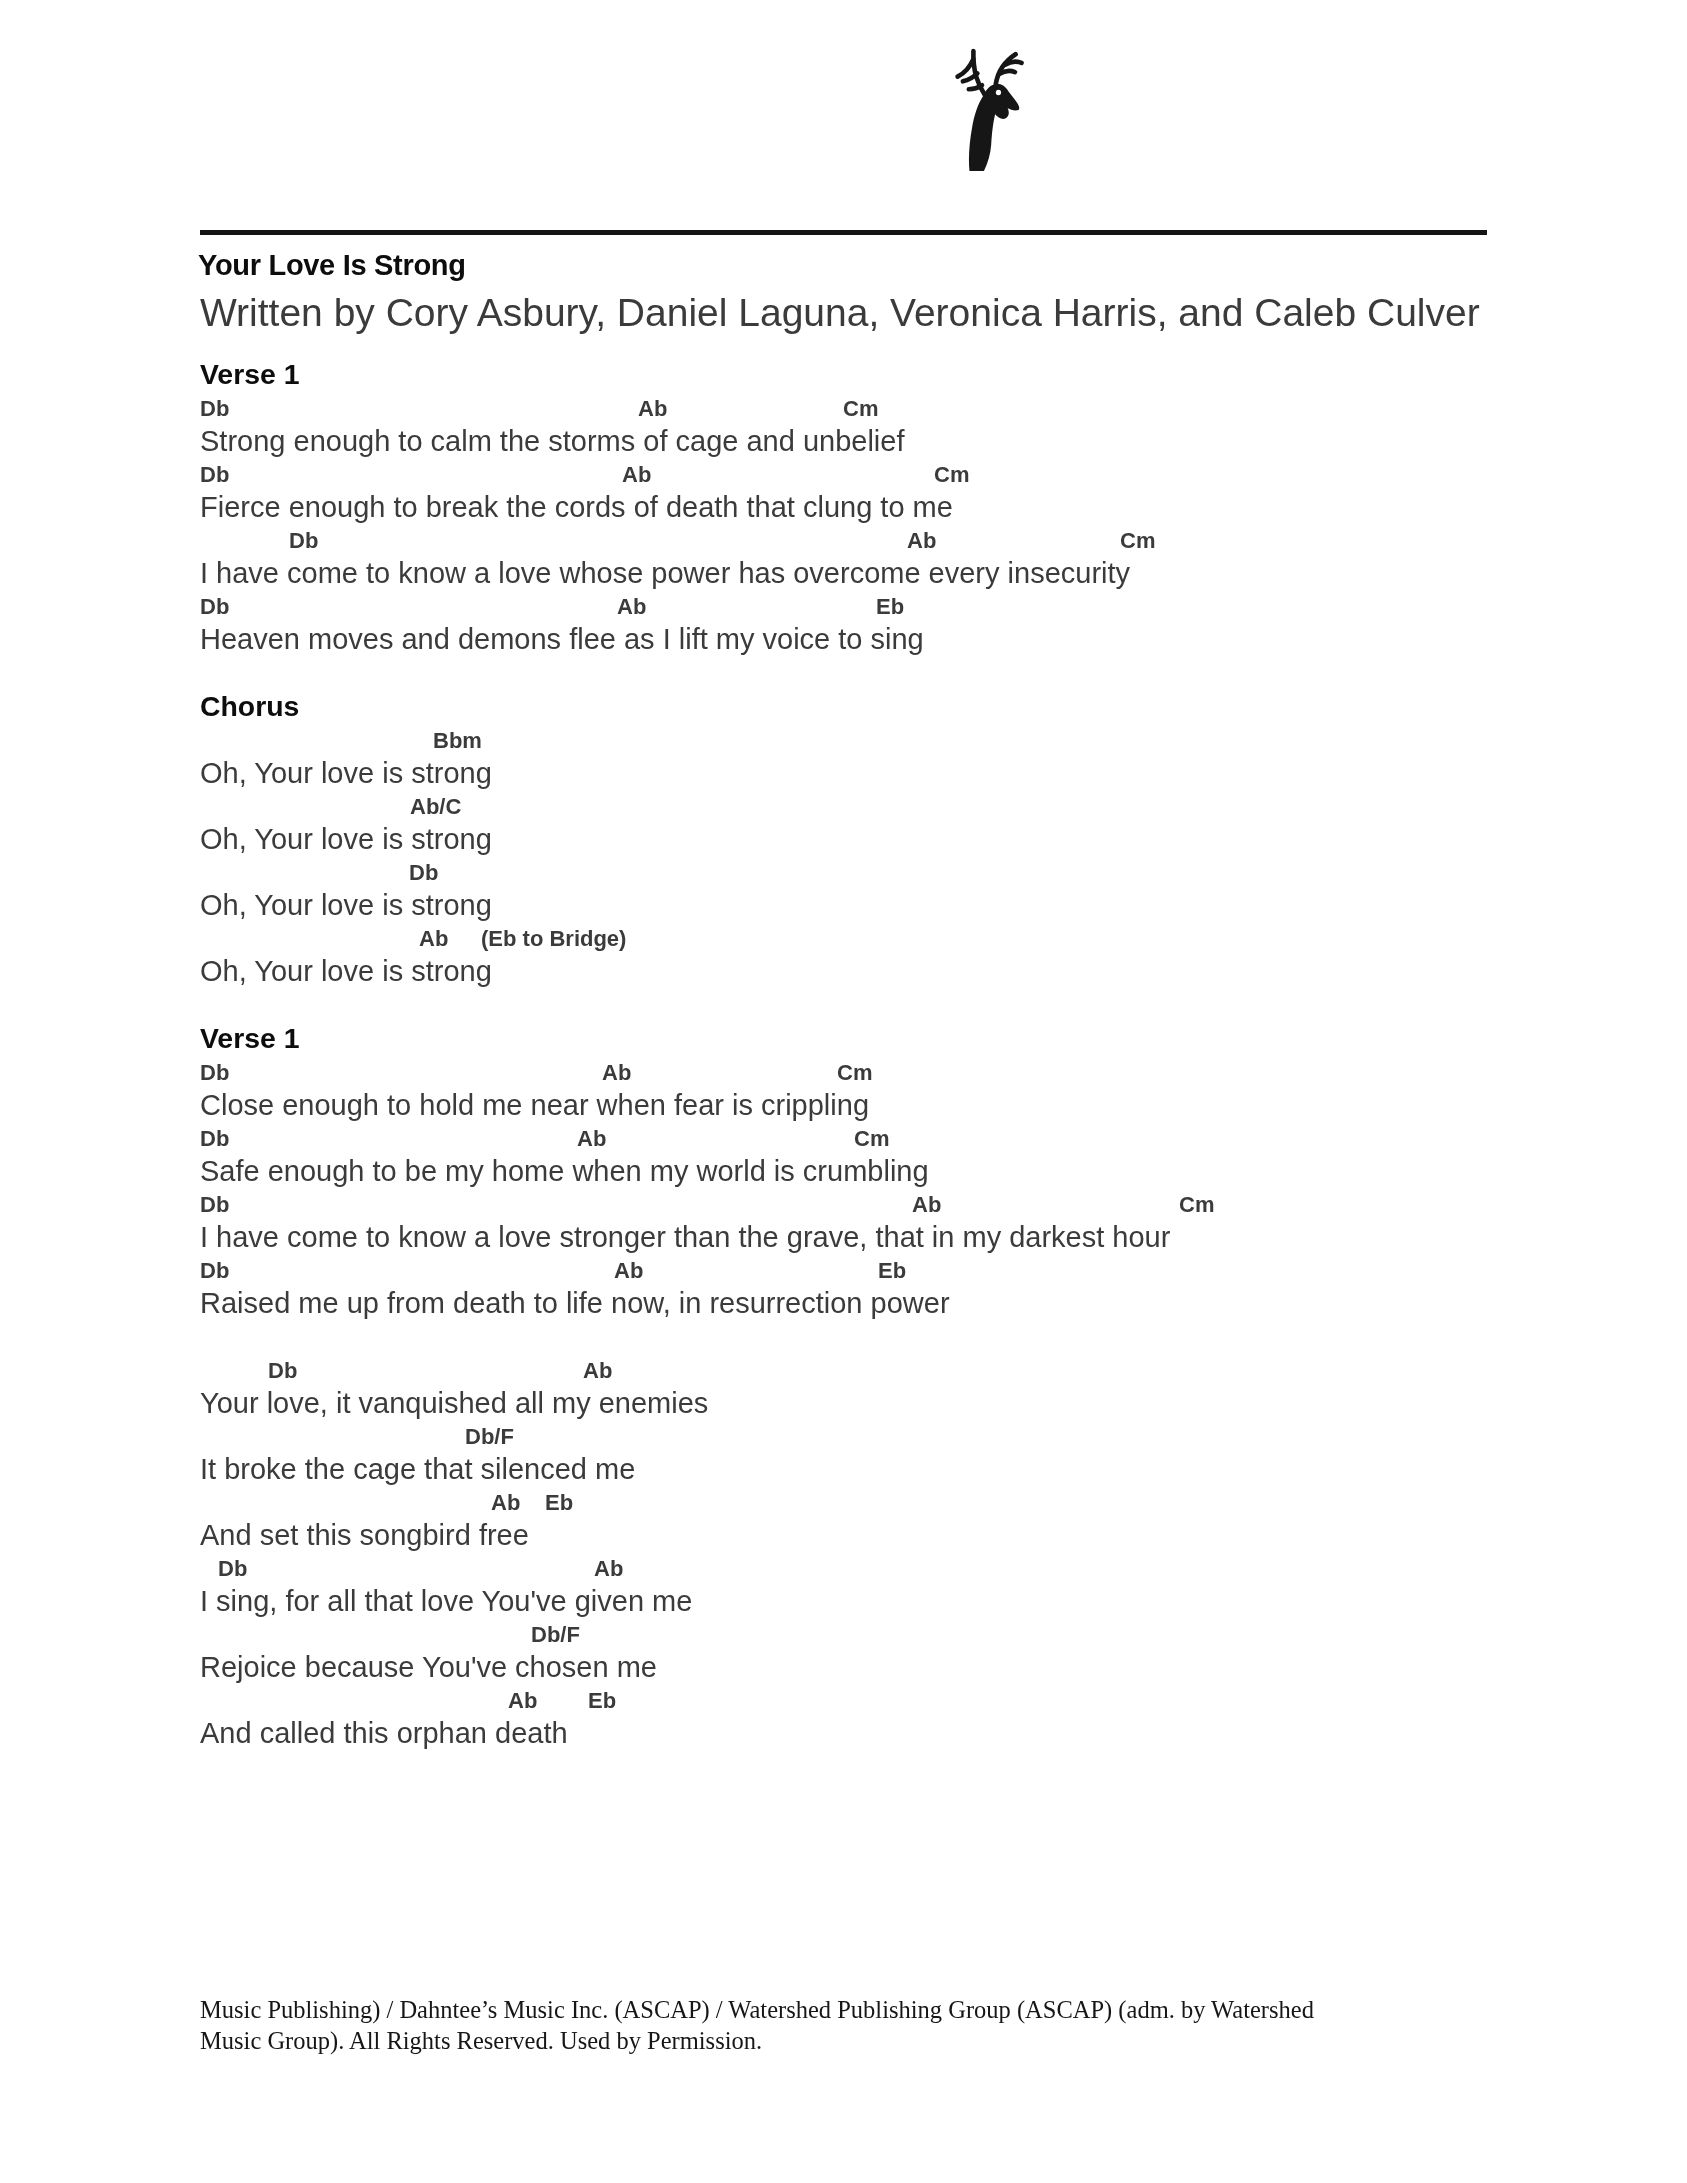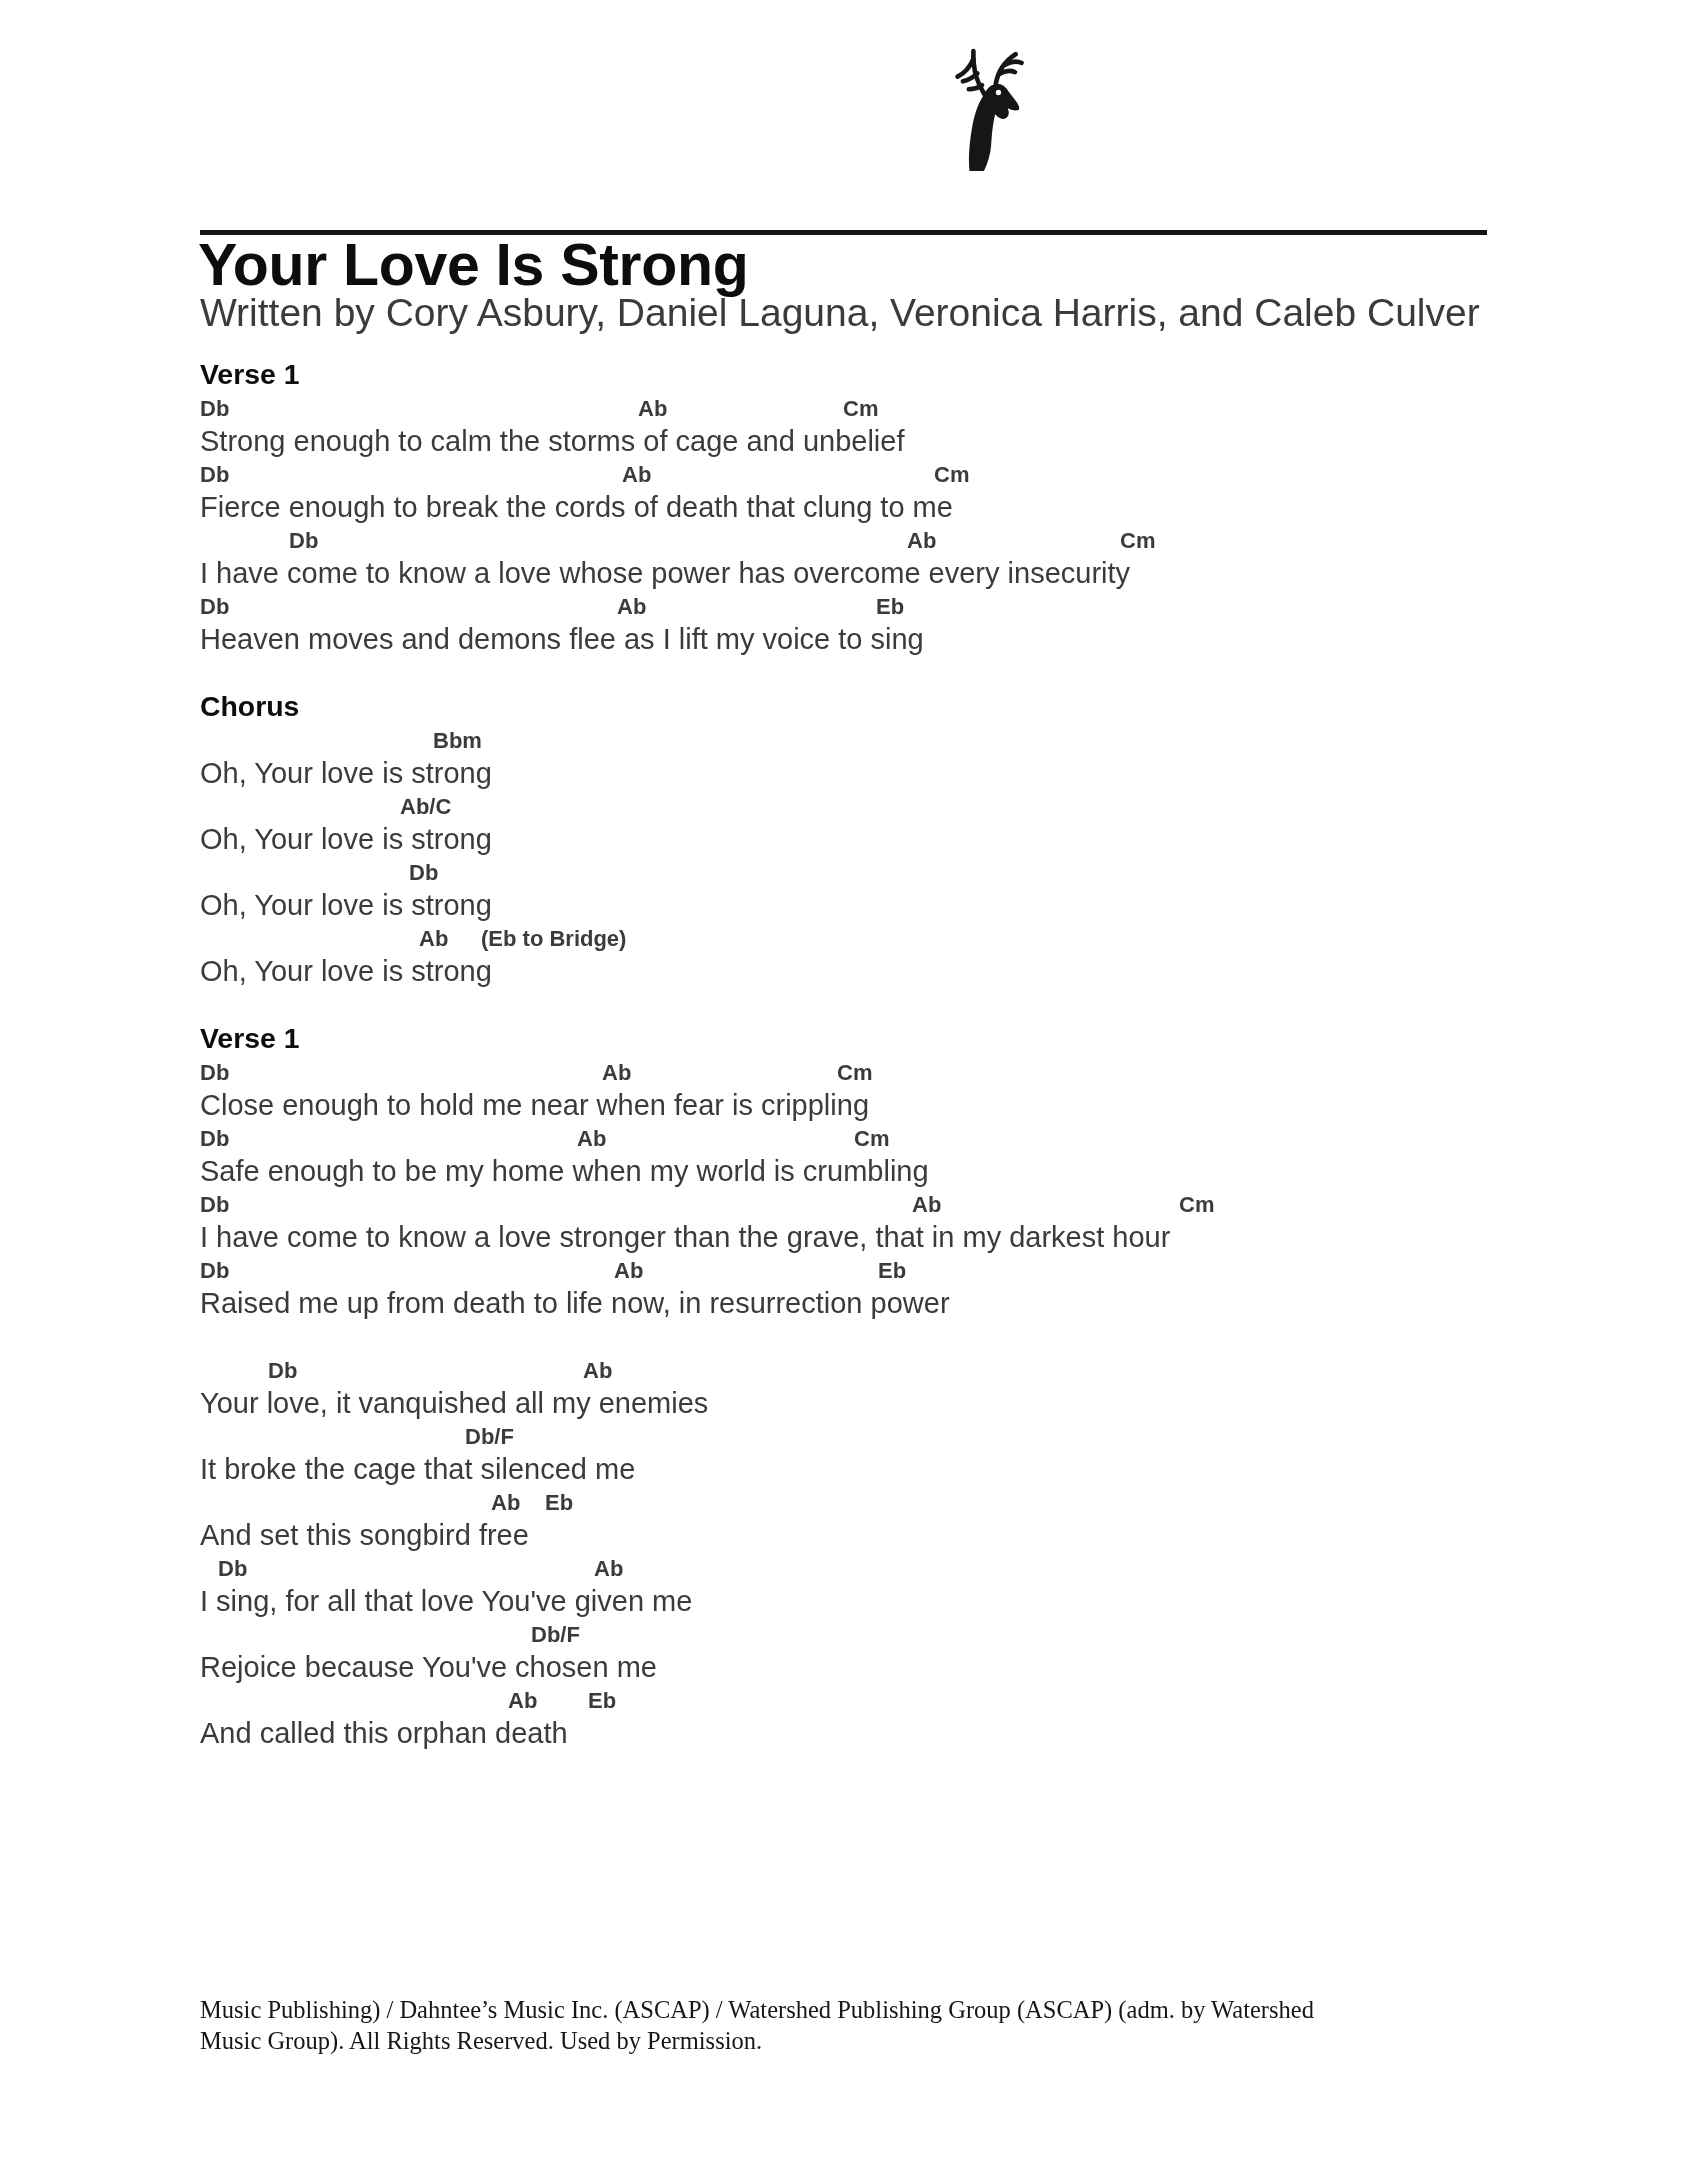--- a/index.html
+++ b/index.html
@@ -21,7 +21,7 @@
   .rule{position:absolute;left:200px;top:230px;width:1287px;height:5.3px;background:var(--rule);}
   .song-title{
     position:absolute;left:198px;top:242px;
-    font-size:59px;font-weight:bold;color:var(--heading);
+    font-size:29px;font-weight:bold;color:var(--heading);
     letter-spacing:-0.3px;line-height:46px;white-space:pre;
   }
   .byline{

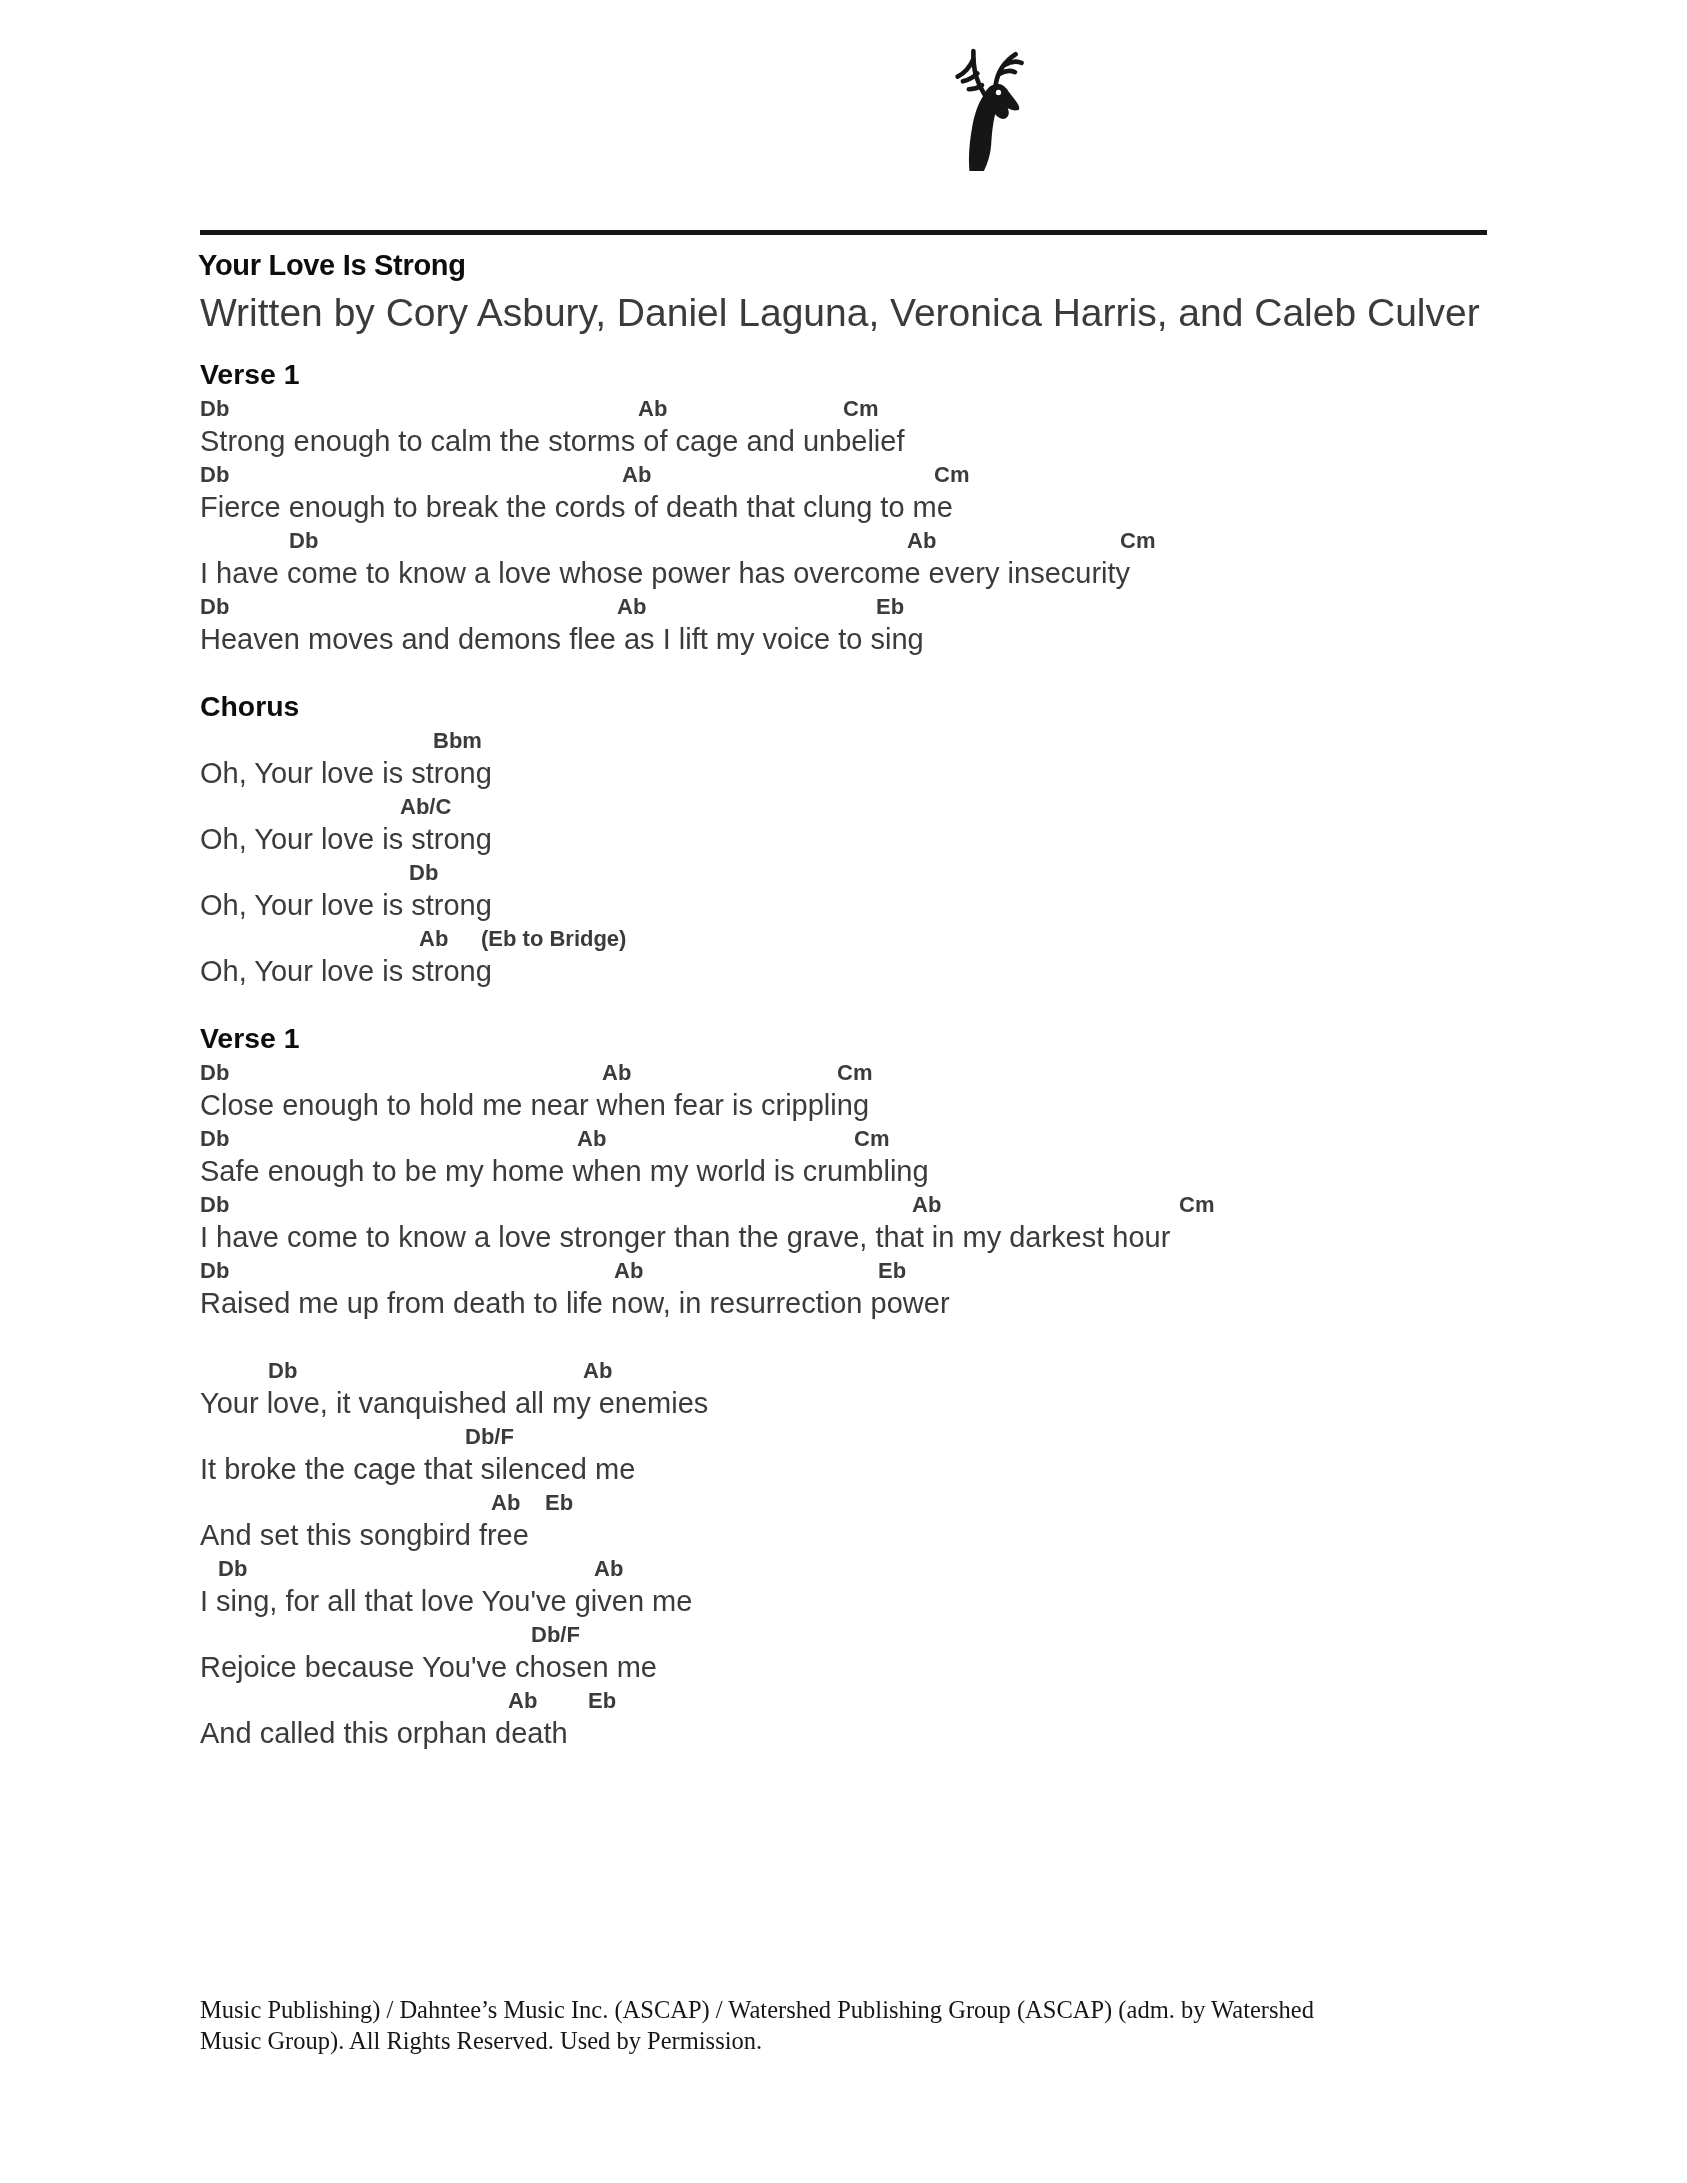--- a/index.html
+++ b/index.html
@@ -109,7 +109,7 @@
       </div>
       <div class="lyric-line">Oh, Your love is strong</div>
       <div class="chord-line">
-        <span class="chord" style="left: 200px;">Ab/C</span>
+        <span class="chord" style="left: 210px;">Ab/C</span>
       </div>
       <div class="lyric-line">Oh, Your love is strong</div>
       <div class="chord-line">

